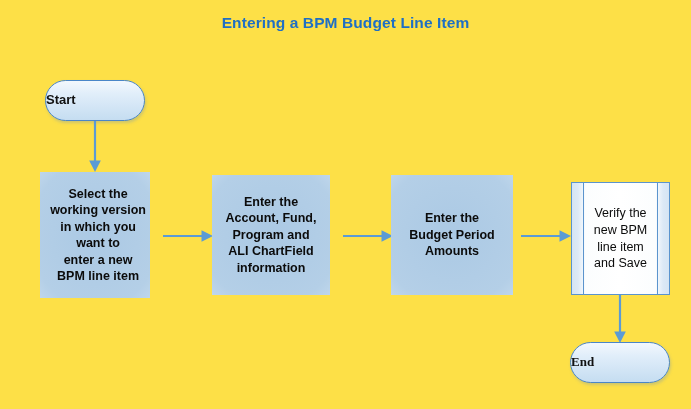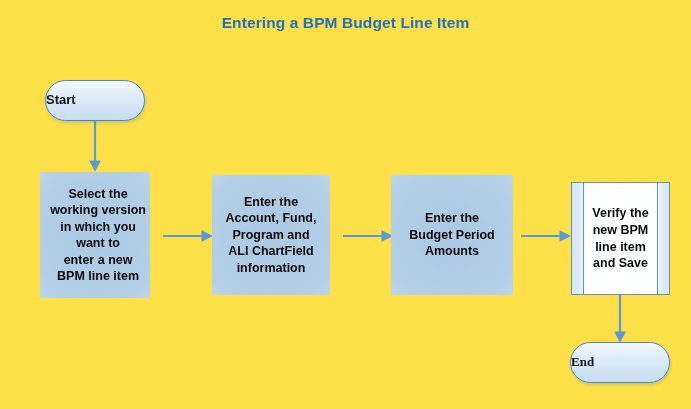--- a/index.html
+++ b/index.html
@@ -98,7 +98,7 @@
   .predef .txt {
     position: relative;
     font-size: 12.5px;
-    font-weight: bold;
+    font-weight: normal;
     color: #0b0b0b;
     line-height: 1.35;
     text-align: center;

